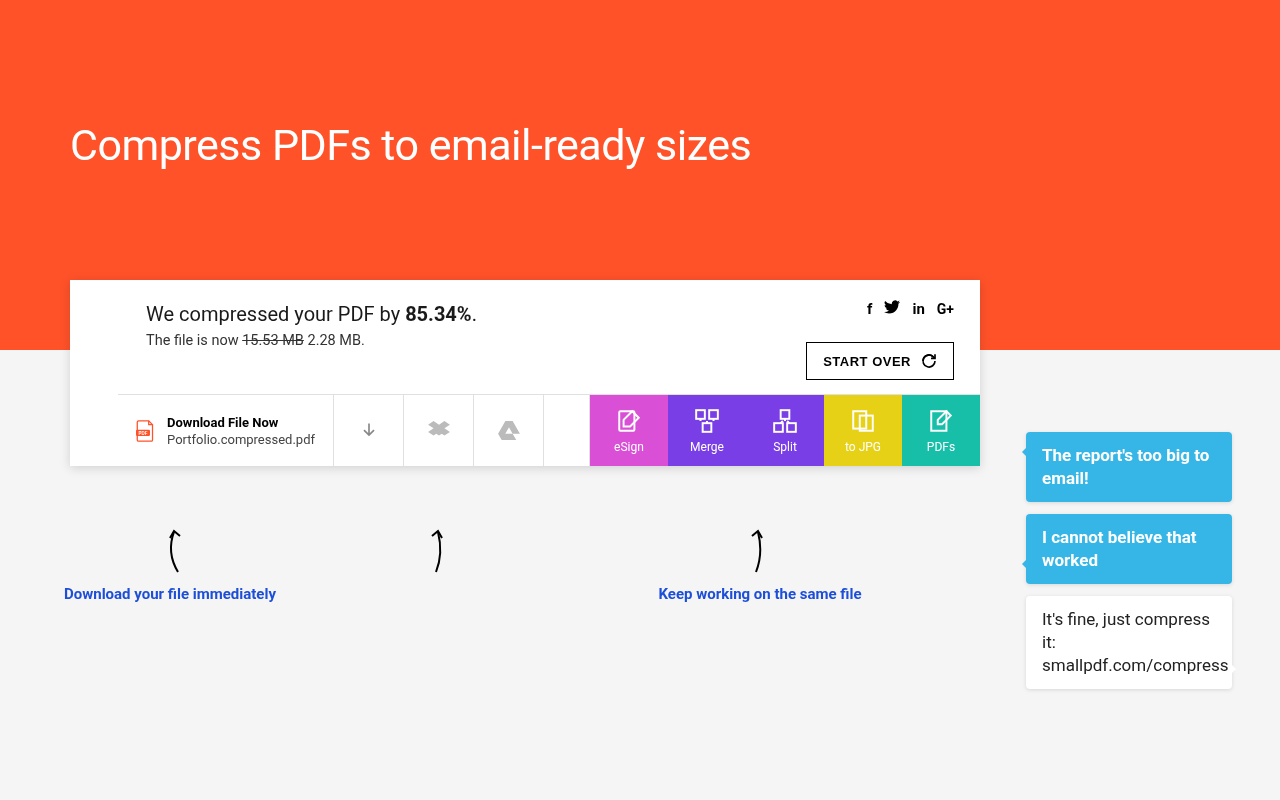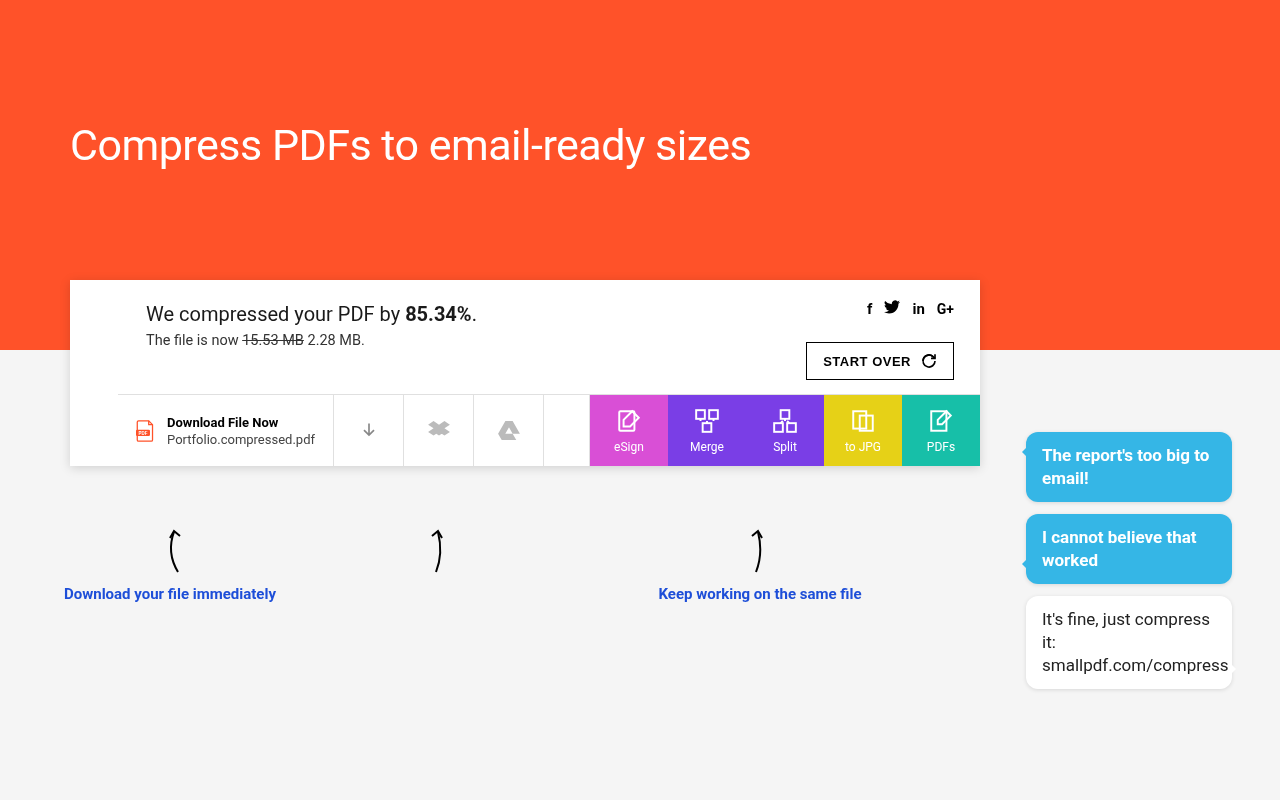--- a/index.html
+++ b/index.html
@@ -123,7 +123,7 @@
   padding: 12px 16px;
   font-size: 17px;
   line-height:1.35;
-  border-radius:12px;
+  border-radius:4px;
   margin-bottom: 12px;
   position:relative;
   box-shadow: 0 1px 4px rgba(0,0,0,0.12);

